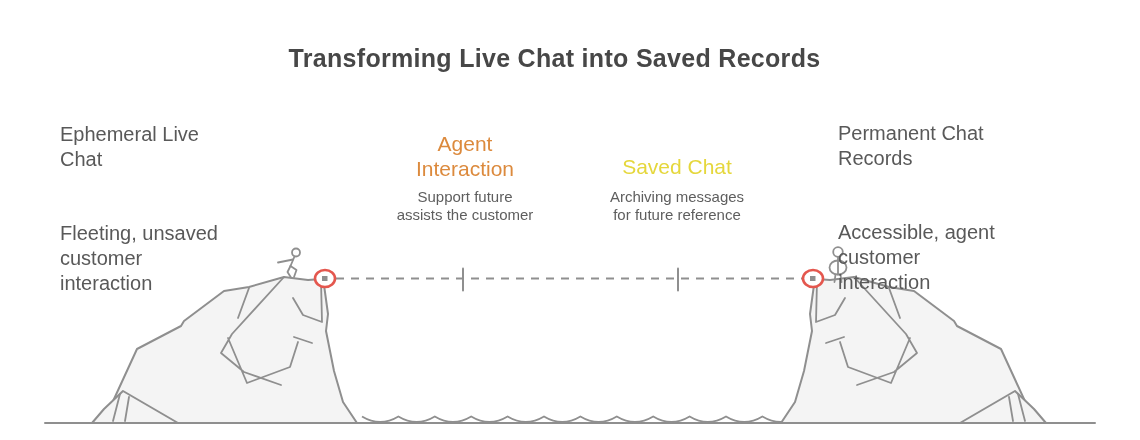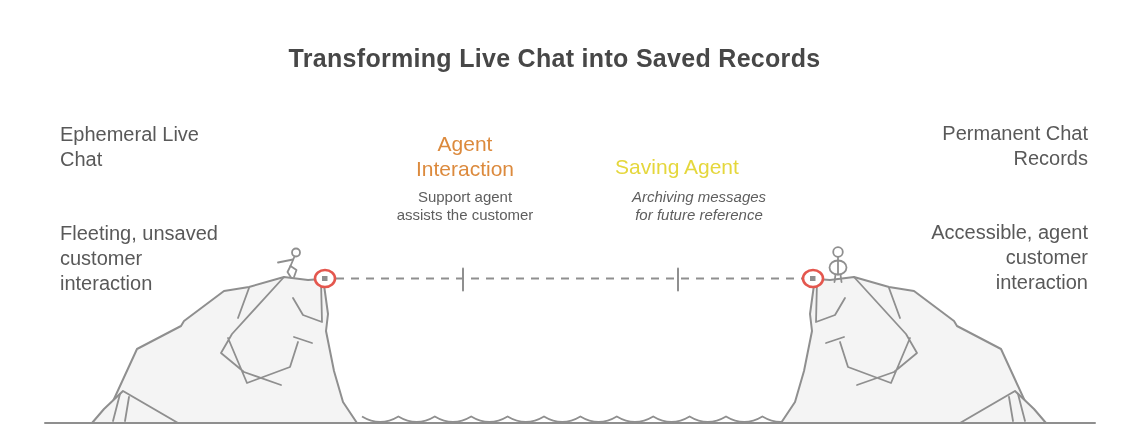--- a/index.html
+++ b/index.html
@@ -26,7 +26,7 @@
   .side-block{font-size:20px;line-height:25px;color:var(--body-text);}
   .side-block .desc{margin-top:24px;}
   .block-left{left:60px;top:97px;width:245px;text-align:left;}
-  .block-right{left:838px;top:96px;width:250px;text-align:right;}
+  .block-right{left:838px;top:96px;width:250px;text-align:left;}
   .step-heading{font-size:21px;line-height:25px;text-align:center;}
   .step-sub{font-size:15px;line-height:17.5px;text-align:center;color:var(--subtitle-text);}
   .agent-heading{left:395px;top:131px;width:140px;color:var(--accent-orange);}

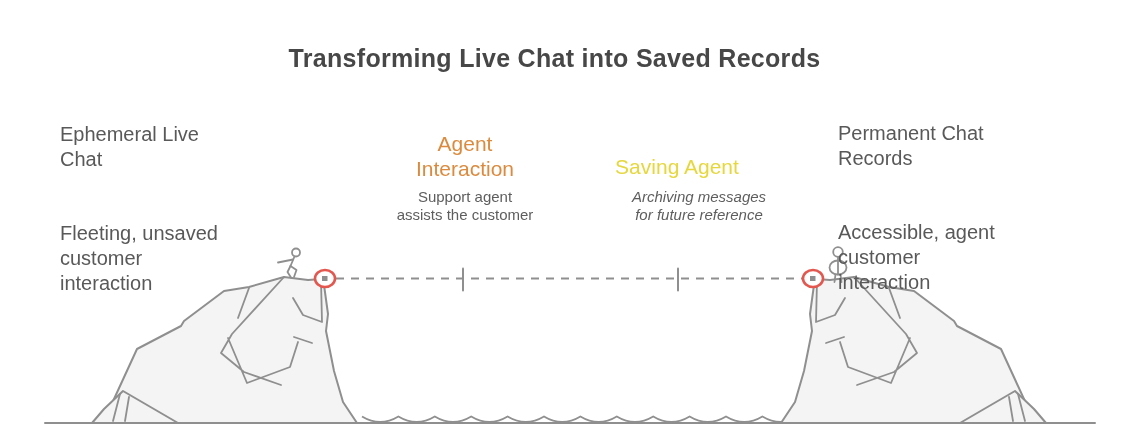--- a/index.html
+++ b/index.html
@@ -121,7 +121,7 @@
   <div class="txt step-sub agent-sub">Support agent
 assists the customer</div>
 
-  <div class="txt step-heading saving-heading">Saving Agent</div>
+  <div class="txt step-heading saving-heading">Saved Chat</div>
   <div class="txt step-sub saving-sub">Archiving messages
 for future reference</div>
 

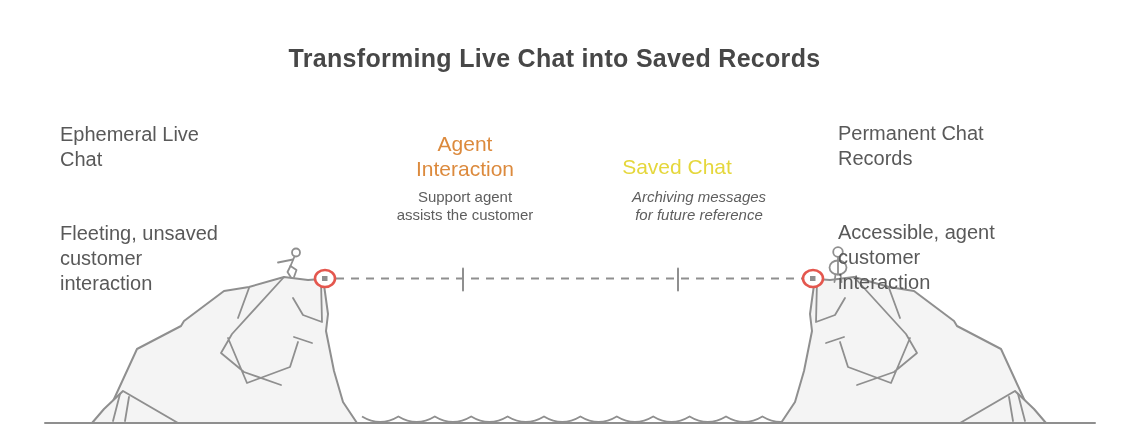--- a/index.html
+++ b/index.html
@@ -118,7 +118,7 @@
 
   <div class="txt step-heading agent-heading">Agent
 Interaction</div>
-  <div class="txt step-sub agent-sub">Support agent
+  <div class="txt step-sub agent-sub">Support future
 assists the customer</div>
 
   <div class="txt step-heading saving-heading">Saved Chat</div>

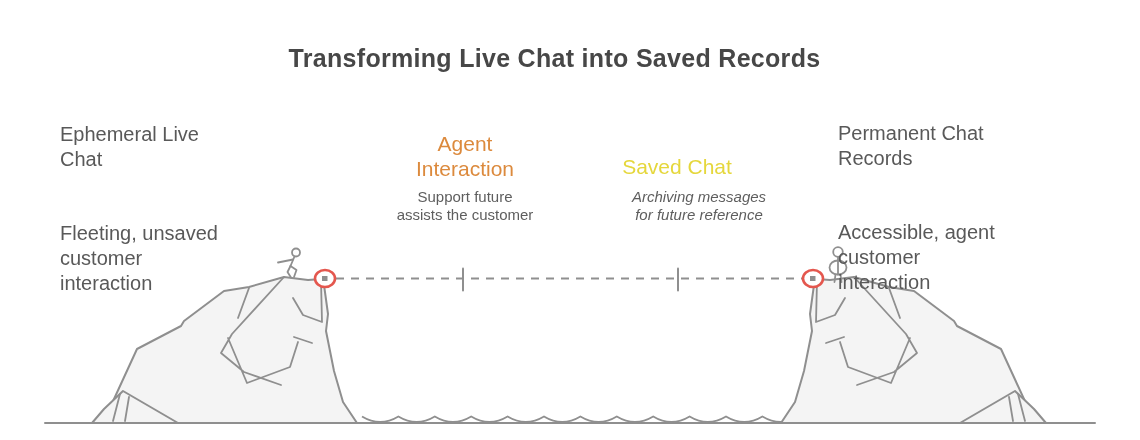--- a/index.html
+++ b/index.html
@@ -32,7 +32,7 @@
   .agent-heading{left:395px;top:131px;width:140px;color:var(--accent-orange);}
   .agent-sub{left:380px;top:188px;width:170px;}
   .saving-heading{left:607px;top:154px;width:140px;color:var(--accent-yellow);}
-  .saving-sub{left:609px;top:188px;width:180px;font-style:italic;}
+  .saving-sub{left:587px;top:188px;width:180px;}
 
   .ln{stroke:var(--line-gray);fill:none;stroke-width:2;stroke-linecap:round;stroke-linejoin:round;}
   .cliff-fill{fill:var(--fill-gray);stroke:var(--line-gray);stroke-width:2;stroke-linejoin:round;}

